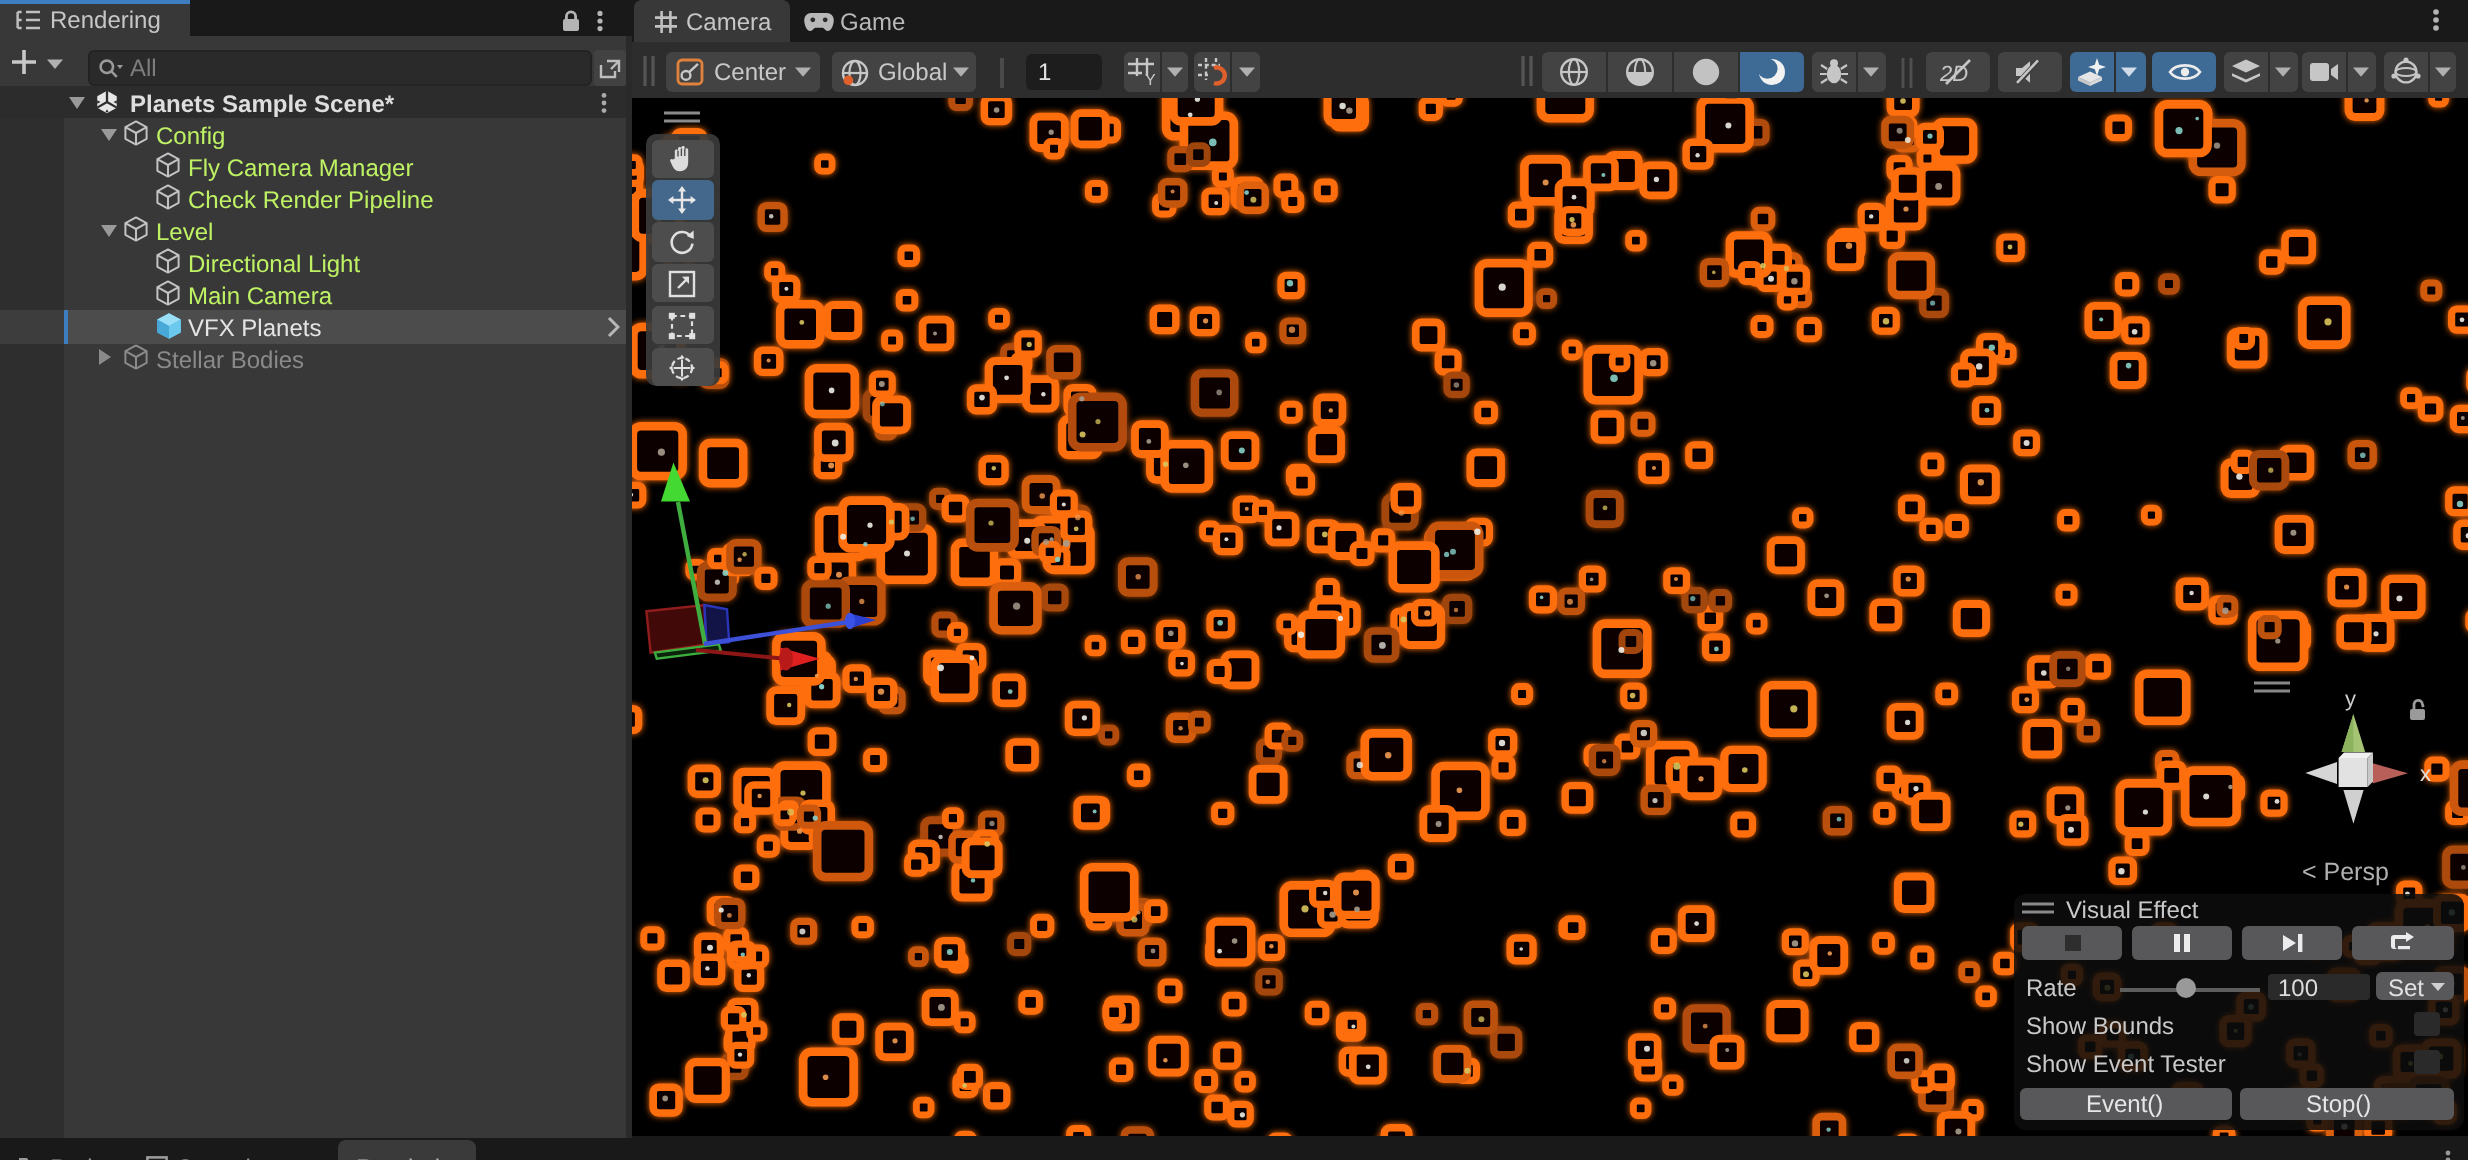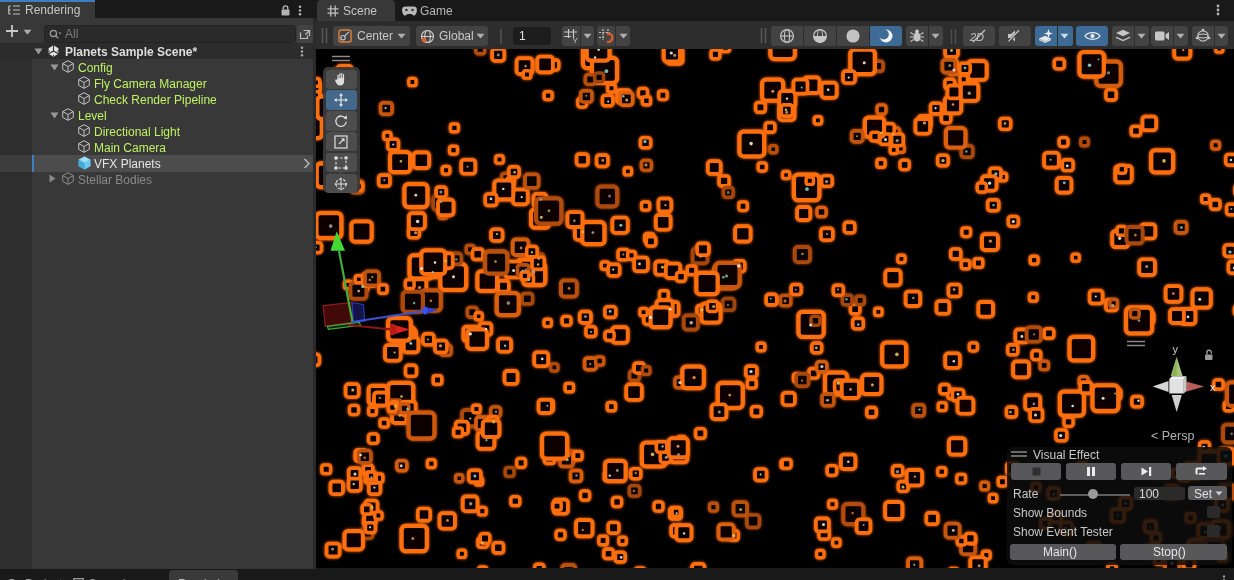--- a/index.html
+++ b/index.html
@@ -171,7 +171,7 @@
         <path d="M3.8 0.5 V11.5 M8.2 0.5 V11.5 M0.5 3.8 H11.5 M0.5 8.2 H11.5"></path>
       </g>
   </svg>
-  <div class="txt" style="left:27px;top:4px;color:#c6c6c6">Scene</div>
+  <div class="txt" style="left:27px;top:4px;color:#c6c6c6">Camera</div>
   <svg class="ic" style="left:86px;top:6px" width="15" height="10" viewBox="0 0 15 10">
     <path fill="#b8b8b8" d="M3.5 0.5 h8 a3.4 3.4 0 0 1 3.4 3.4 c0 2.5-1.2 5.6-3 5.6 c-1.3 0-1.8-1.6-2.6-1.6 h-3.6 c-0.8 0-1.3 1.6-2.6 1.6 c-1.8 0-3-3.1-3-5.6 A3.4 3.4 0 0 1 3.5 0.5 Z"></path>
     <circle cx="4.4" cy="3.9" r="1.2" fill="#2a2a2a"></circle>

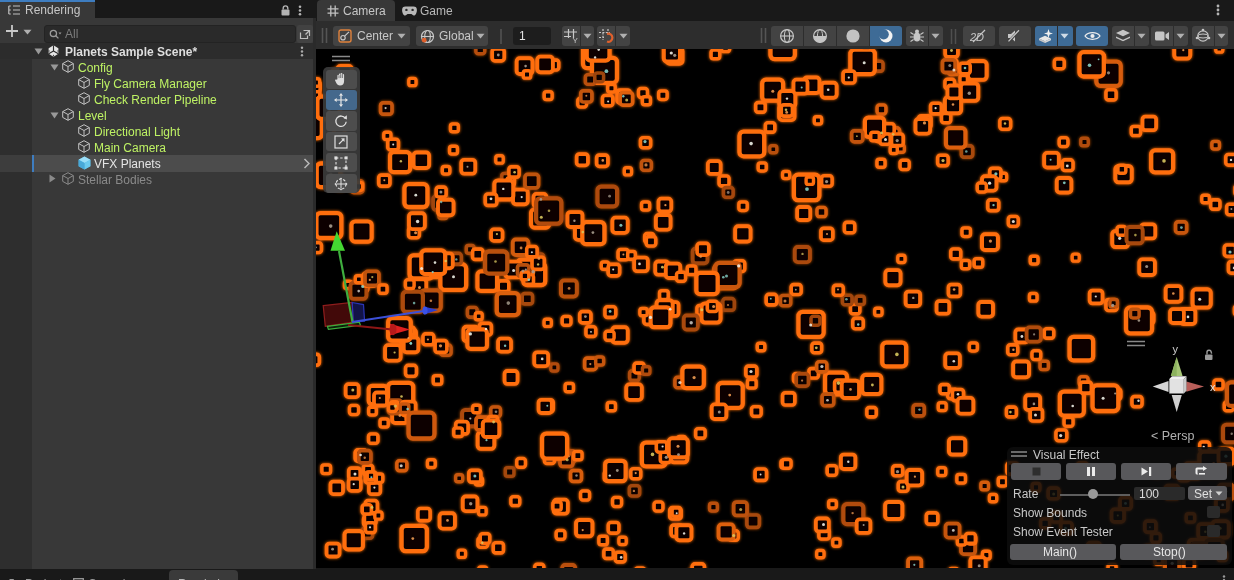--- a/index.html
+++ b/index.html
@@ -1321,7 +1321,7 @@
     <div class="txt" style="left:697px;top:476px;color:#c8c8c8">Show Event Tester</div>
     <div class="abs" style="left:891px;top:476px;width:13px;height:12px;background:#2a2a2a;border-radius:2px"></div>
     <div class="abs" style="left:694px;top:495px;width:106px;height:16px;background:#58585b;border-radius:3px"></div>
-    <div class="txt" style="left:727px;top:496px;color:#e6e6e6">Main()</div>
+    <div class="txt" style="left:727px;top:496px;color:#e6e6e6">Event()</div>
     <div class="abs" style="left:804px;top:495px;width:107px;height:16px;background:#58585b;border-radius:3px"></div>
     <div class="txt" style="left:837px;top:496px;color:#e6e6e6">Stop()</div>
   </div>

